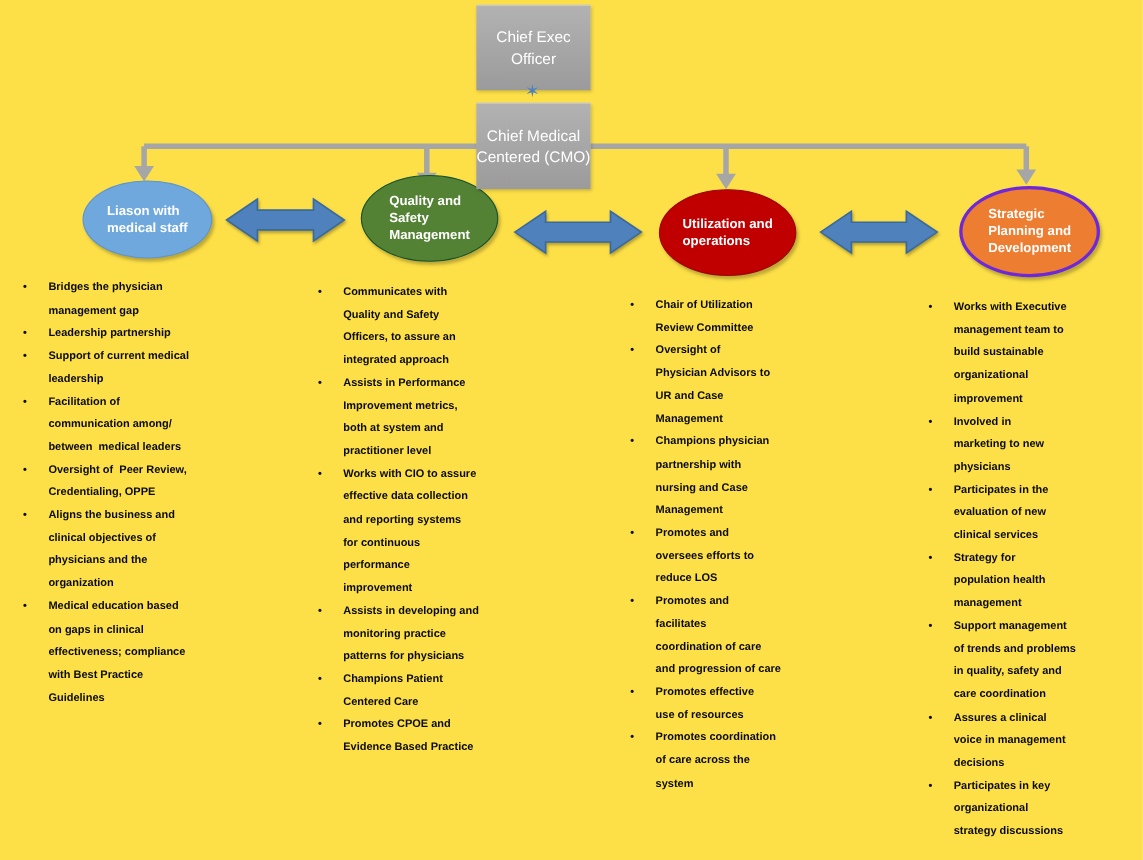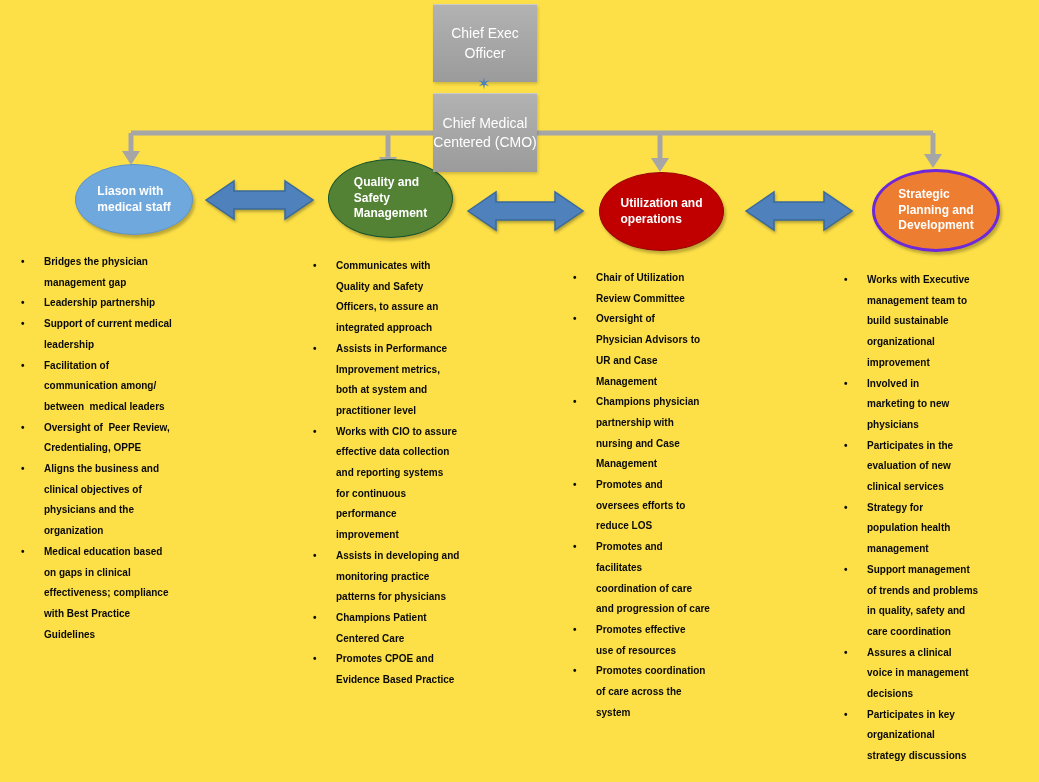--- a/index.html
+++ b/index.html
@@ -44,7 +44,7 @@
   }
   .col li::before { content:"\2022"; position:absolute; left:6px; top:0; }
   #col-0 { left:15px;  top:252px; width:250px; }
-  #col-1 { left:307px; top:256px; width:220px; }
+  #col-1 { left:283px; top:256px; width:220px; }
   #col-2 { left:567px; top:268px; width:205px; }
   #col-3 { left:838px; top:270px; width:200px; }
 </style>

